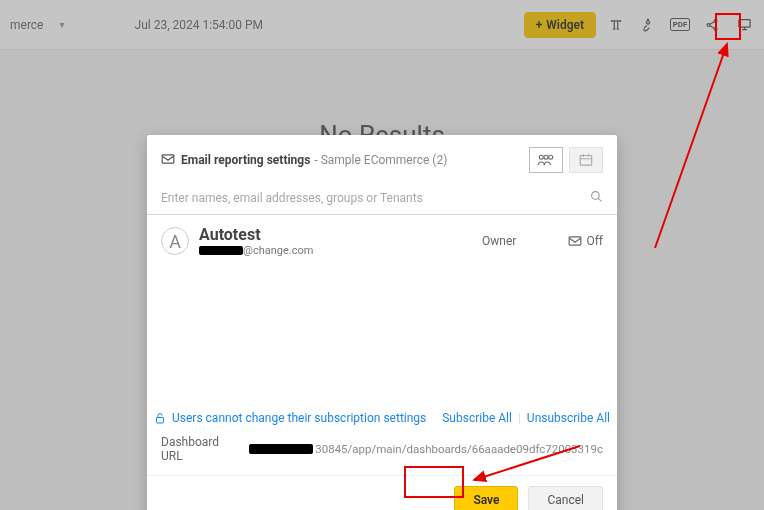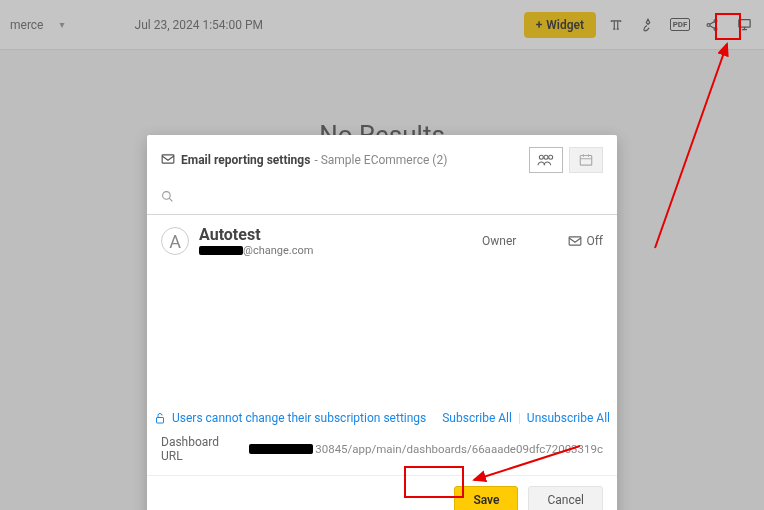--- a/index.html
+++ b/index.html
@@ -143,6 +143,7 @@
     </div>
 
     <div class="search-row">
+      <input type="text" placeholder="Enter names, email addresses, groups or Tenants" style="">
       <span class="search-icon">
         <svg width="13" height="13" viewBox="0 0 24 24" fill="none" stroke="currentColor" stroke-width="2">
             <circle cx="10" cy="10" r="7"></circle>

